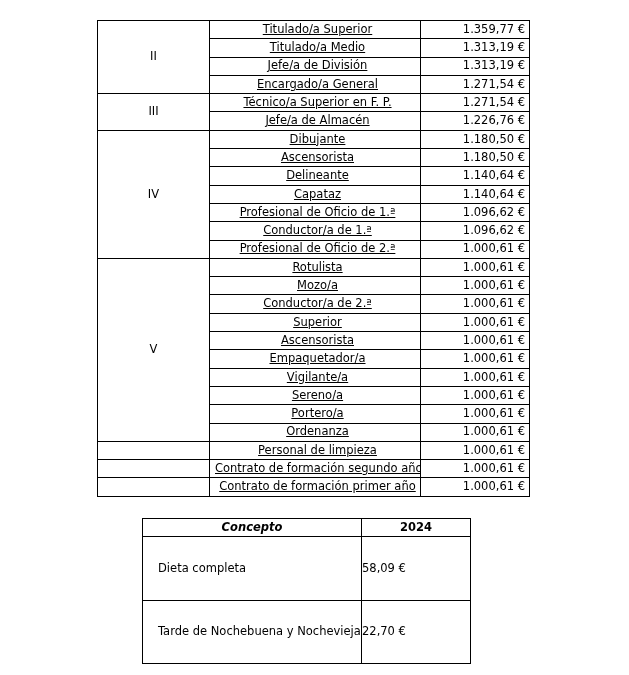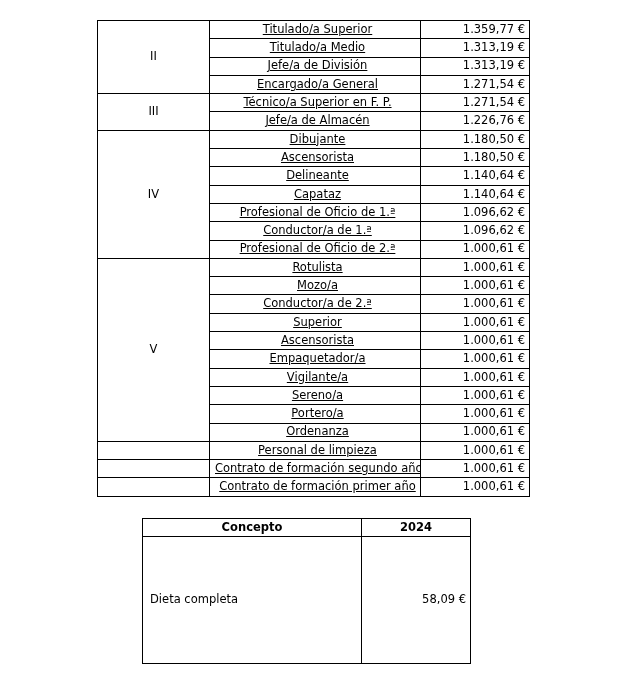--- a/index.html
+++ b/index.html
@@ -67,7 +67,7 @@
     font-weight: bold;
     text-align: center;
   }
-  #concepts-table th.concept-col { width: 218px; }
+  #concepts-table th.concept-col { width: 218px; font-style: italic; }
   #concepts-table th.year-col { width: 108px; }
   #concepts-table td.concept {
     text-align: left;

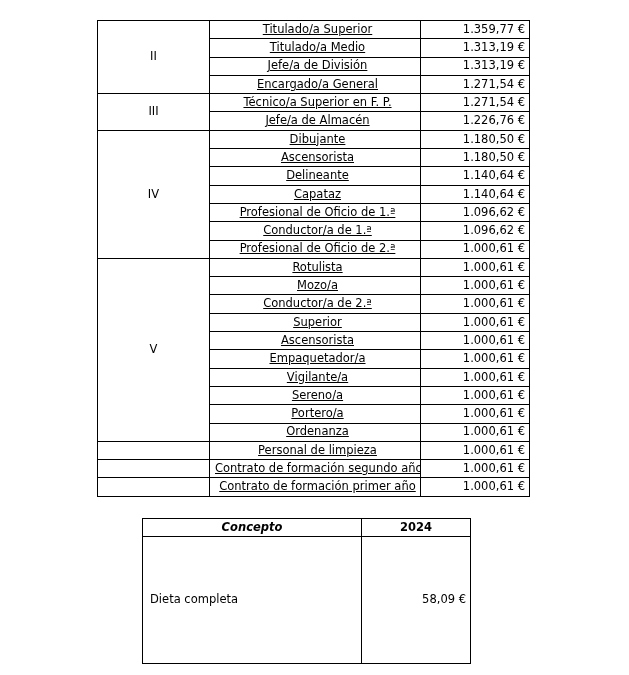--- a/index.html
+++ b/index.html
@@ -71,7 +71,7 @@
   #concepts-table th.year-col { width: 108px; }
   #concepts-table td.concept {
     text-align: left;
-    padding-left: 7px;
+    padding-left: 15px;
   }
   #concepts-table td.value {
     text-align: right;

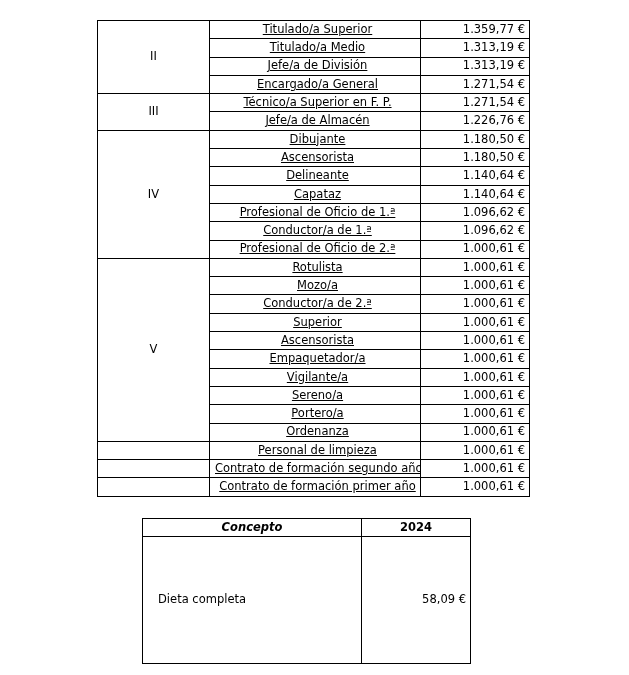--- a/index.html
+++ b/index.html
@@ -74,7 +74,6 @@
     padding-left: 15px;
   }
   #concepts-table td.value {
-    text-align: right;
     padding-right: 4px;
   }
 </style>

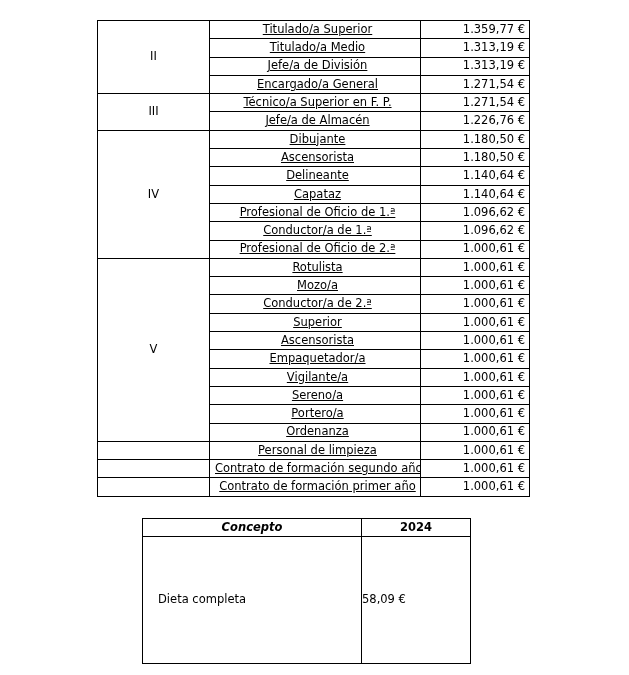--- a/index.html
+++ b/index.html
@@ -208,6 +208,10 @@
         <td class="concept">Dieta completa</td>
         <td class="value">58,09 €</td>
       </tr>
+      <tr>
+        <td class="concept">Tarde de Nochebuena y Nochevieja</td>
+        <td class="value">22,70 €</td>
+      </tr>
     </tbody>
 </table>
 

